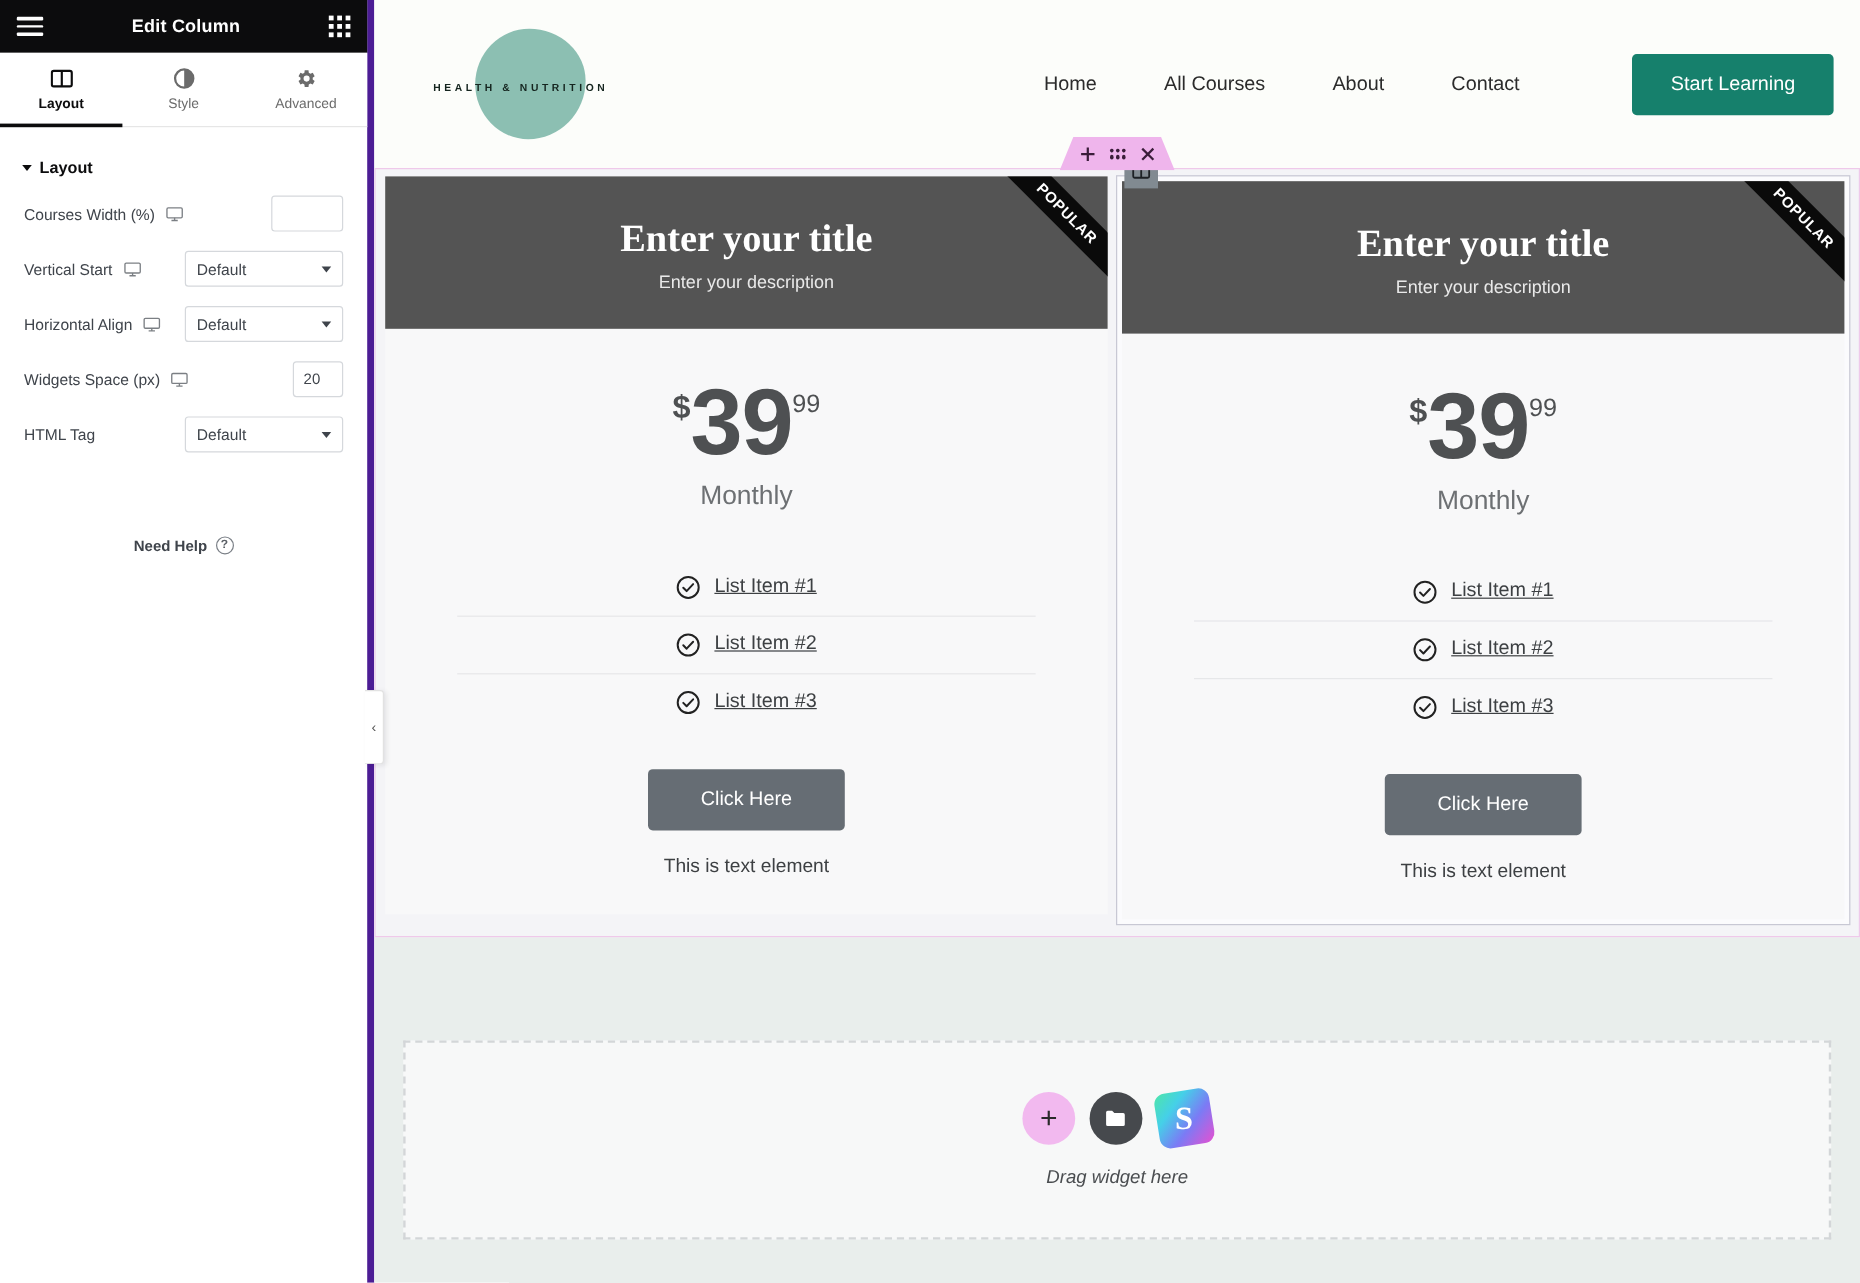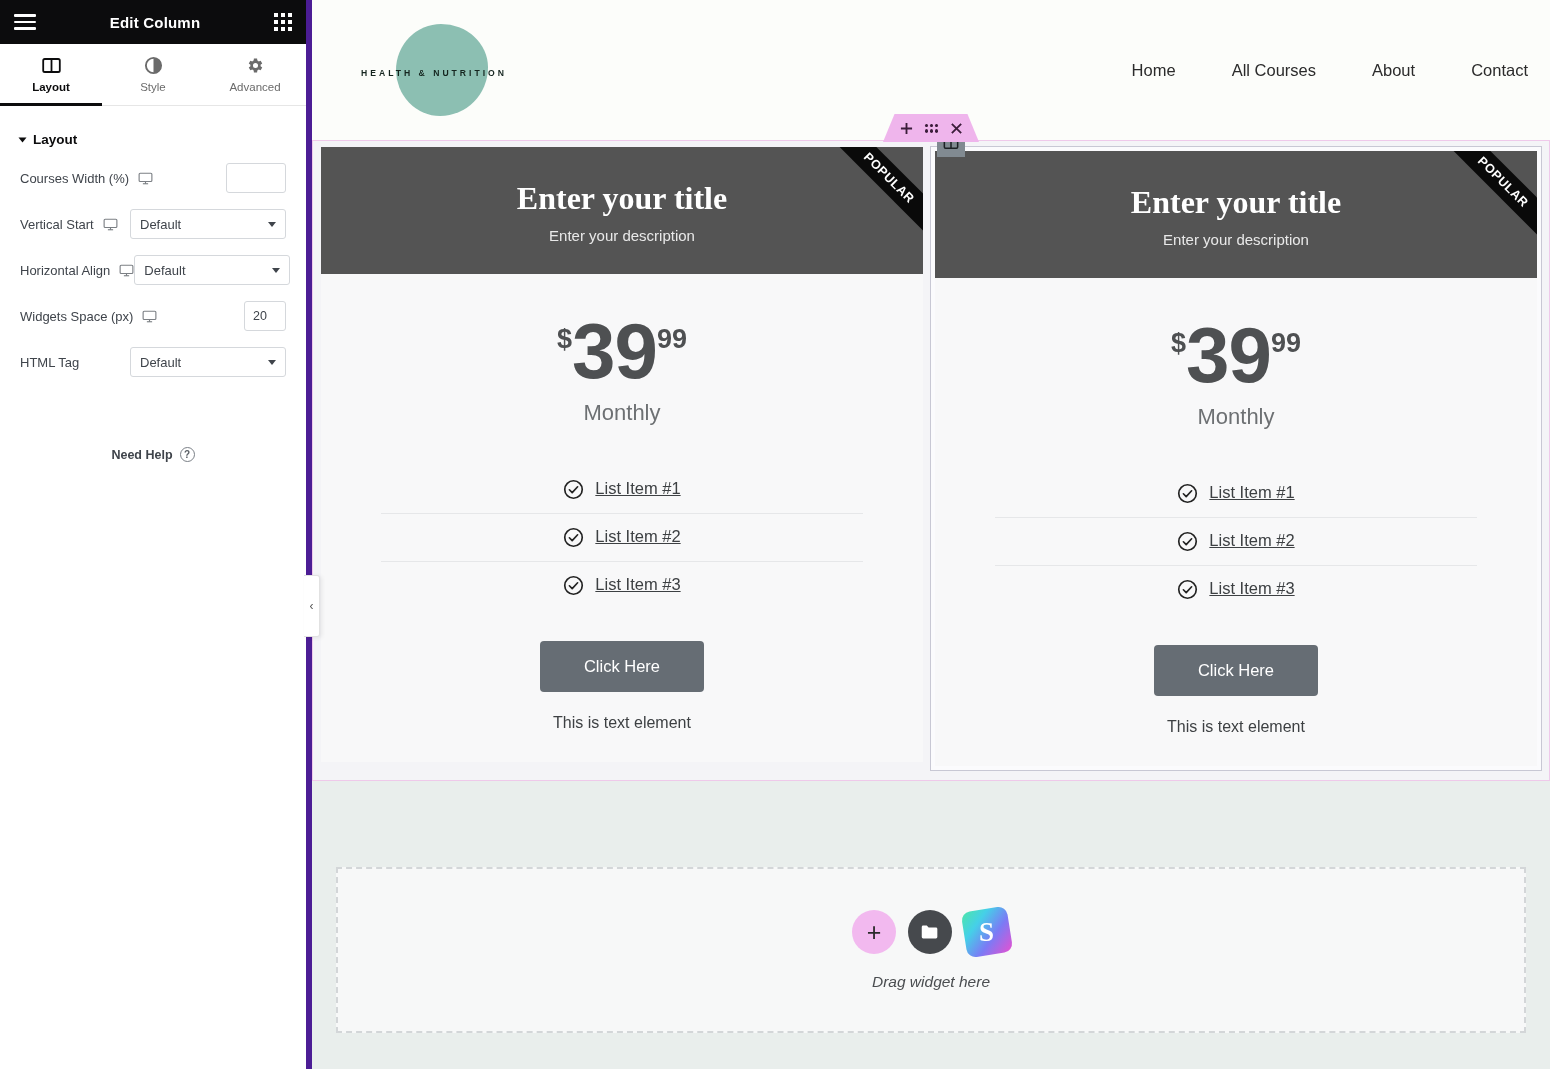--- a/index.html
+++ b/index.html
@@ -316,6 +316,7 @@
         <a href="#">All Courses</a>
         <a href="#">About</a>
         <a href="#">Contact</a>
+        <button class="cta">Start Learning</button>
       </nav>
     </header>
 

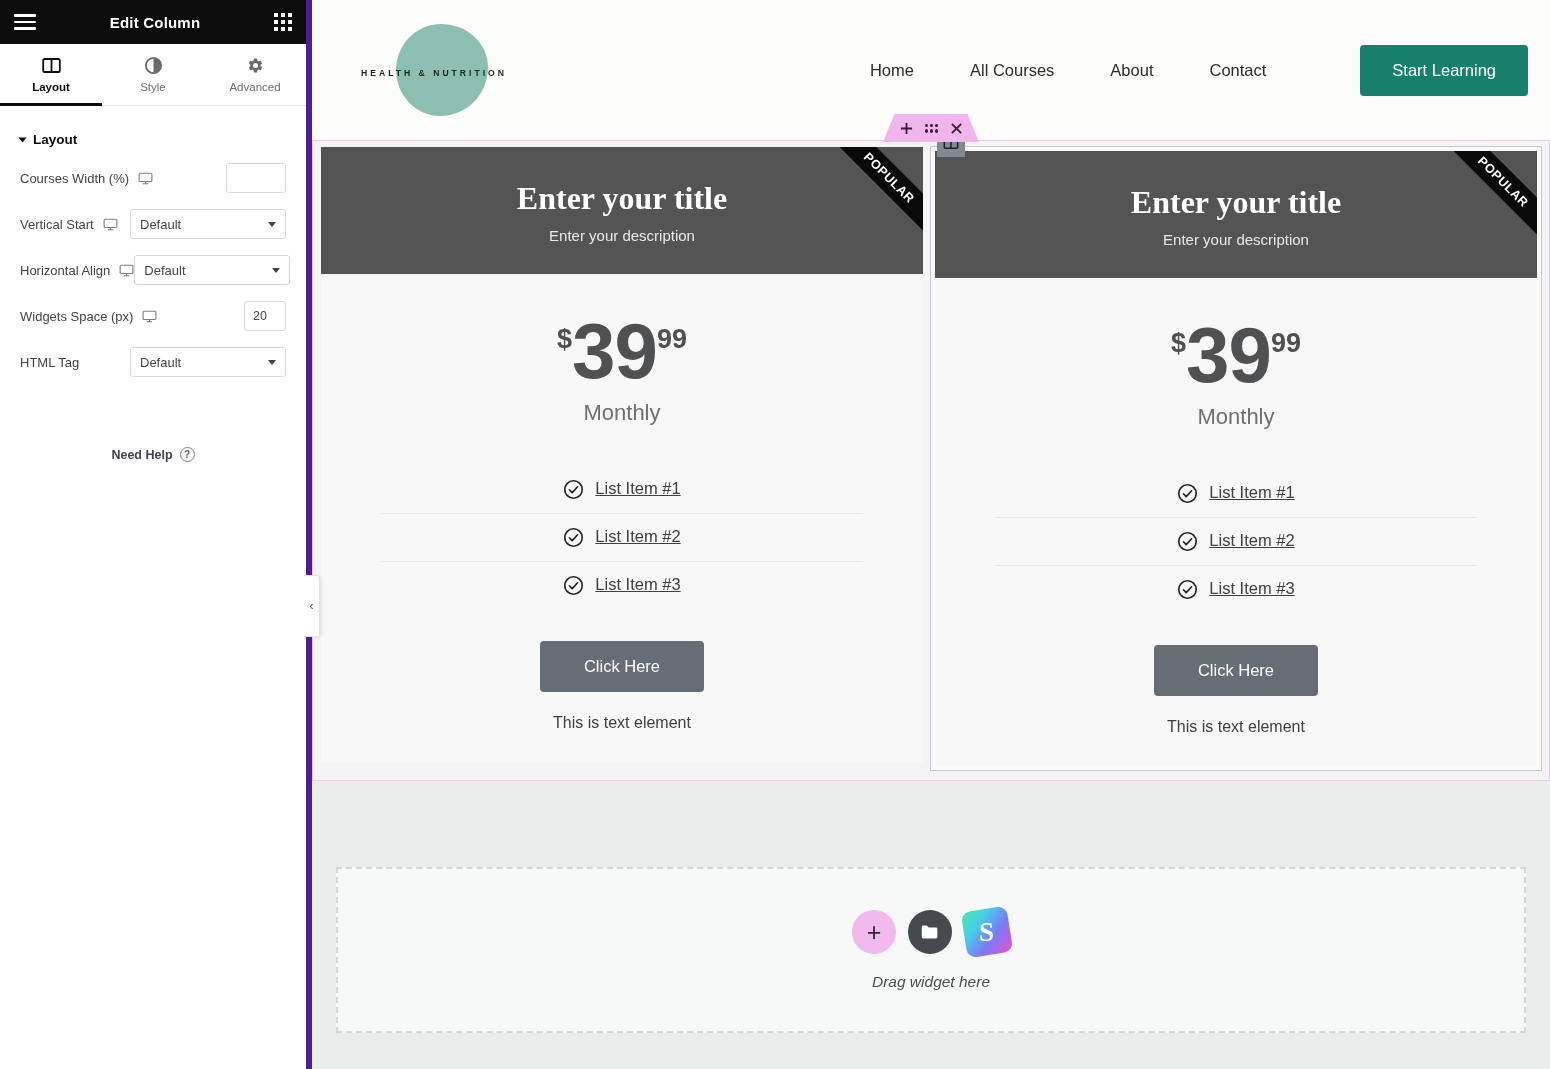--- a/index.html
+++ b/index.html
@@ -48,7 +48,7 @@
                background: #fff; font-size: 12.5px; color: #3f444b; padding: 0 8px;
                font-family: "Liberation Sans", sans-serif; }
   .num-input.wide { width: 42px; }
-  .sel { width: 156px; height: 30px; border: 1px solid #d5d8dc; border-radius: 3px;
+  .sel { width: 132px; height: 30px; border: 1px solid #d5d8dc; border-radius: 3px;
          background: #fff; display: flex; align-items: center; padding: 0 9px;
          font-size: 13px; color: #3f444b; position: relative; cursor: pointer; }
   .sel .arrow { margin-left: auto; width:0; height:0; border-left:4.5px solid transparent;

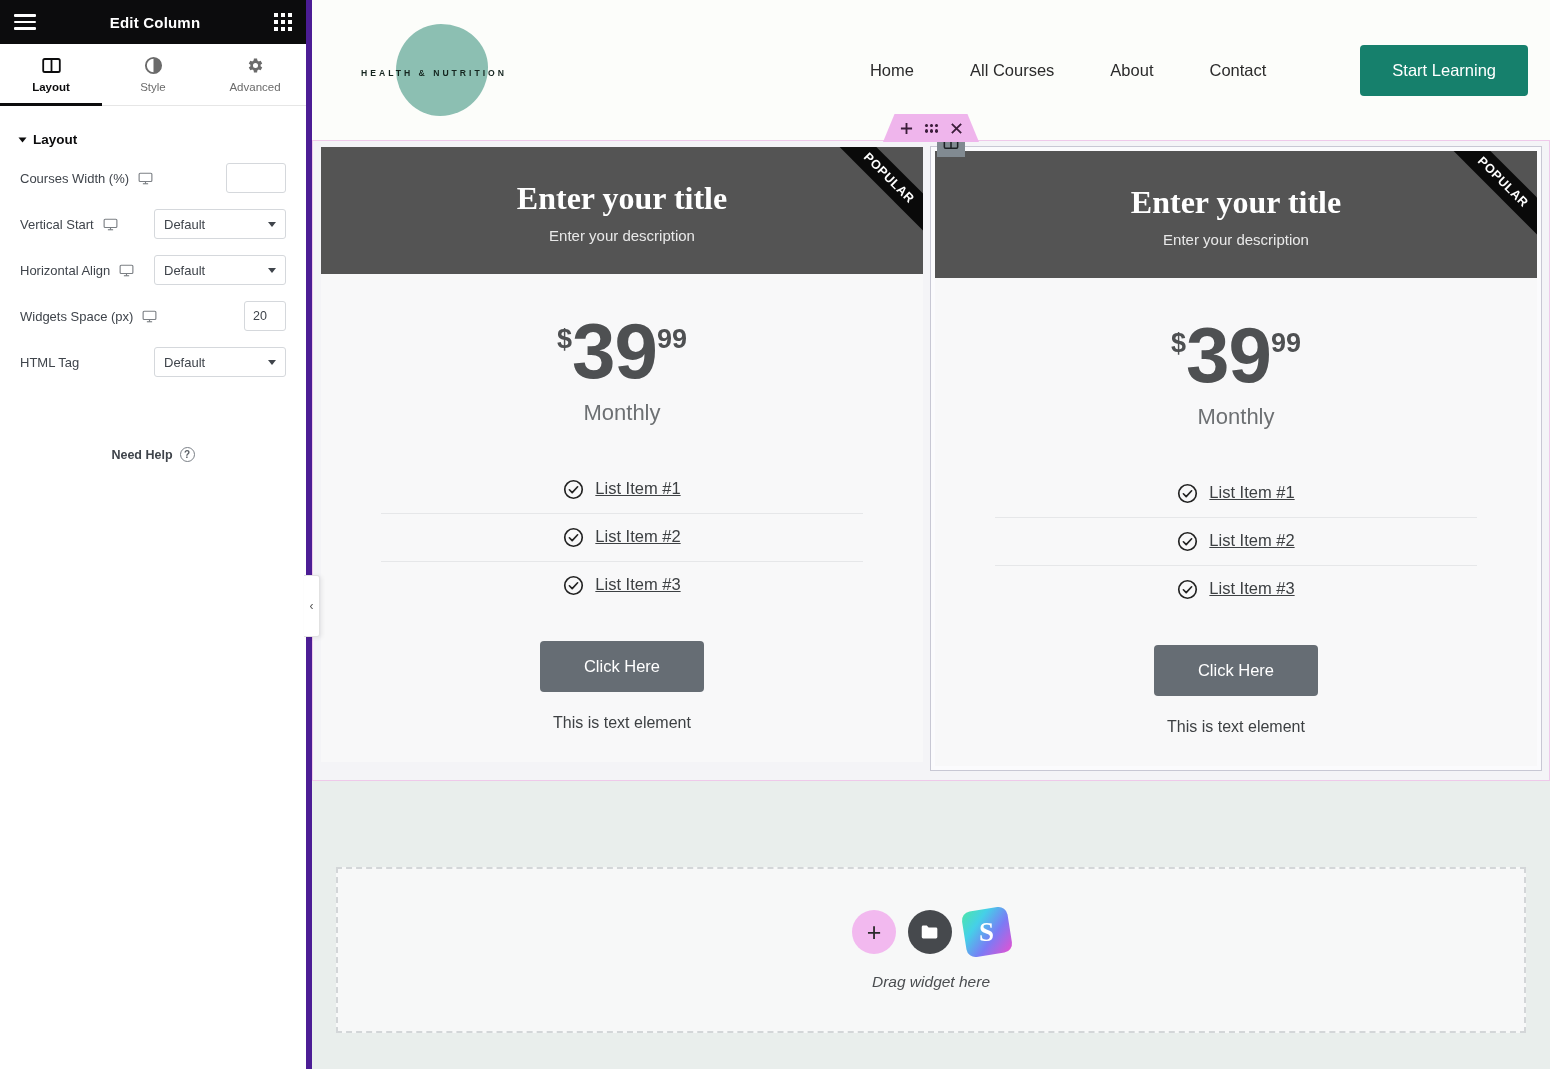--- a/index.html
+++ b/index.html
@@ -128,7 +128,7 @@
                color: #4e5052; line-height: 1; }
   .cur { font-size: 27px; font-weight: bold; margin-top: 14px; }
   .int { font-size: 78px; font-weight: bold; letter-spacing: -1px; }
-  .frac { font-size: 27px; font-weight: bold; margin-top: 14px; text-align: right; }
+  .frac { font-size: 21px; font-weight: normal; margin-top: 14px; text-align: right; }
   .period { font-size: 22px; color: #6d7073; margin-top: 10px; }
 
   .feat-list { margin: 40px 60px 0; }

